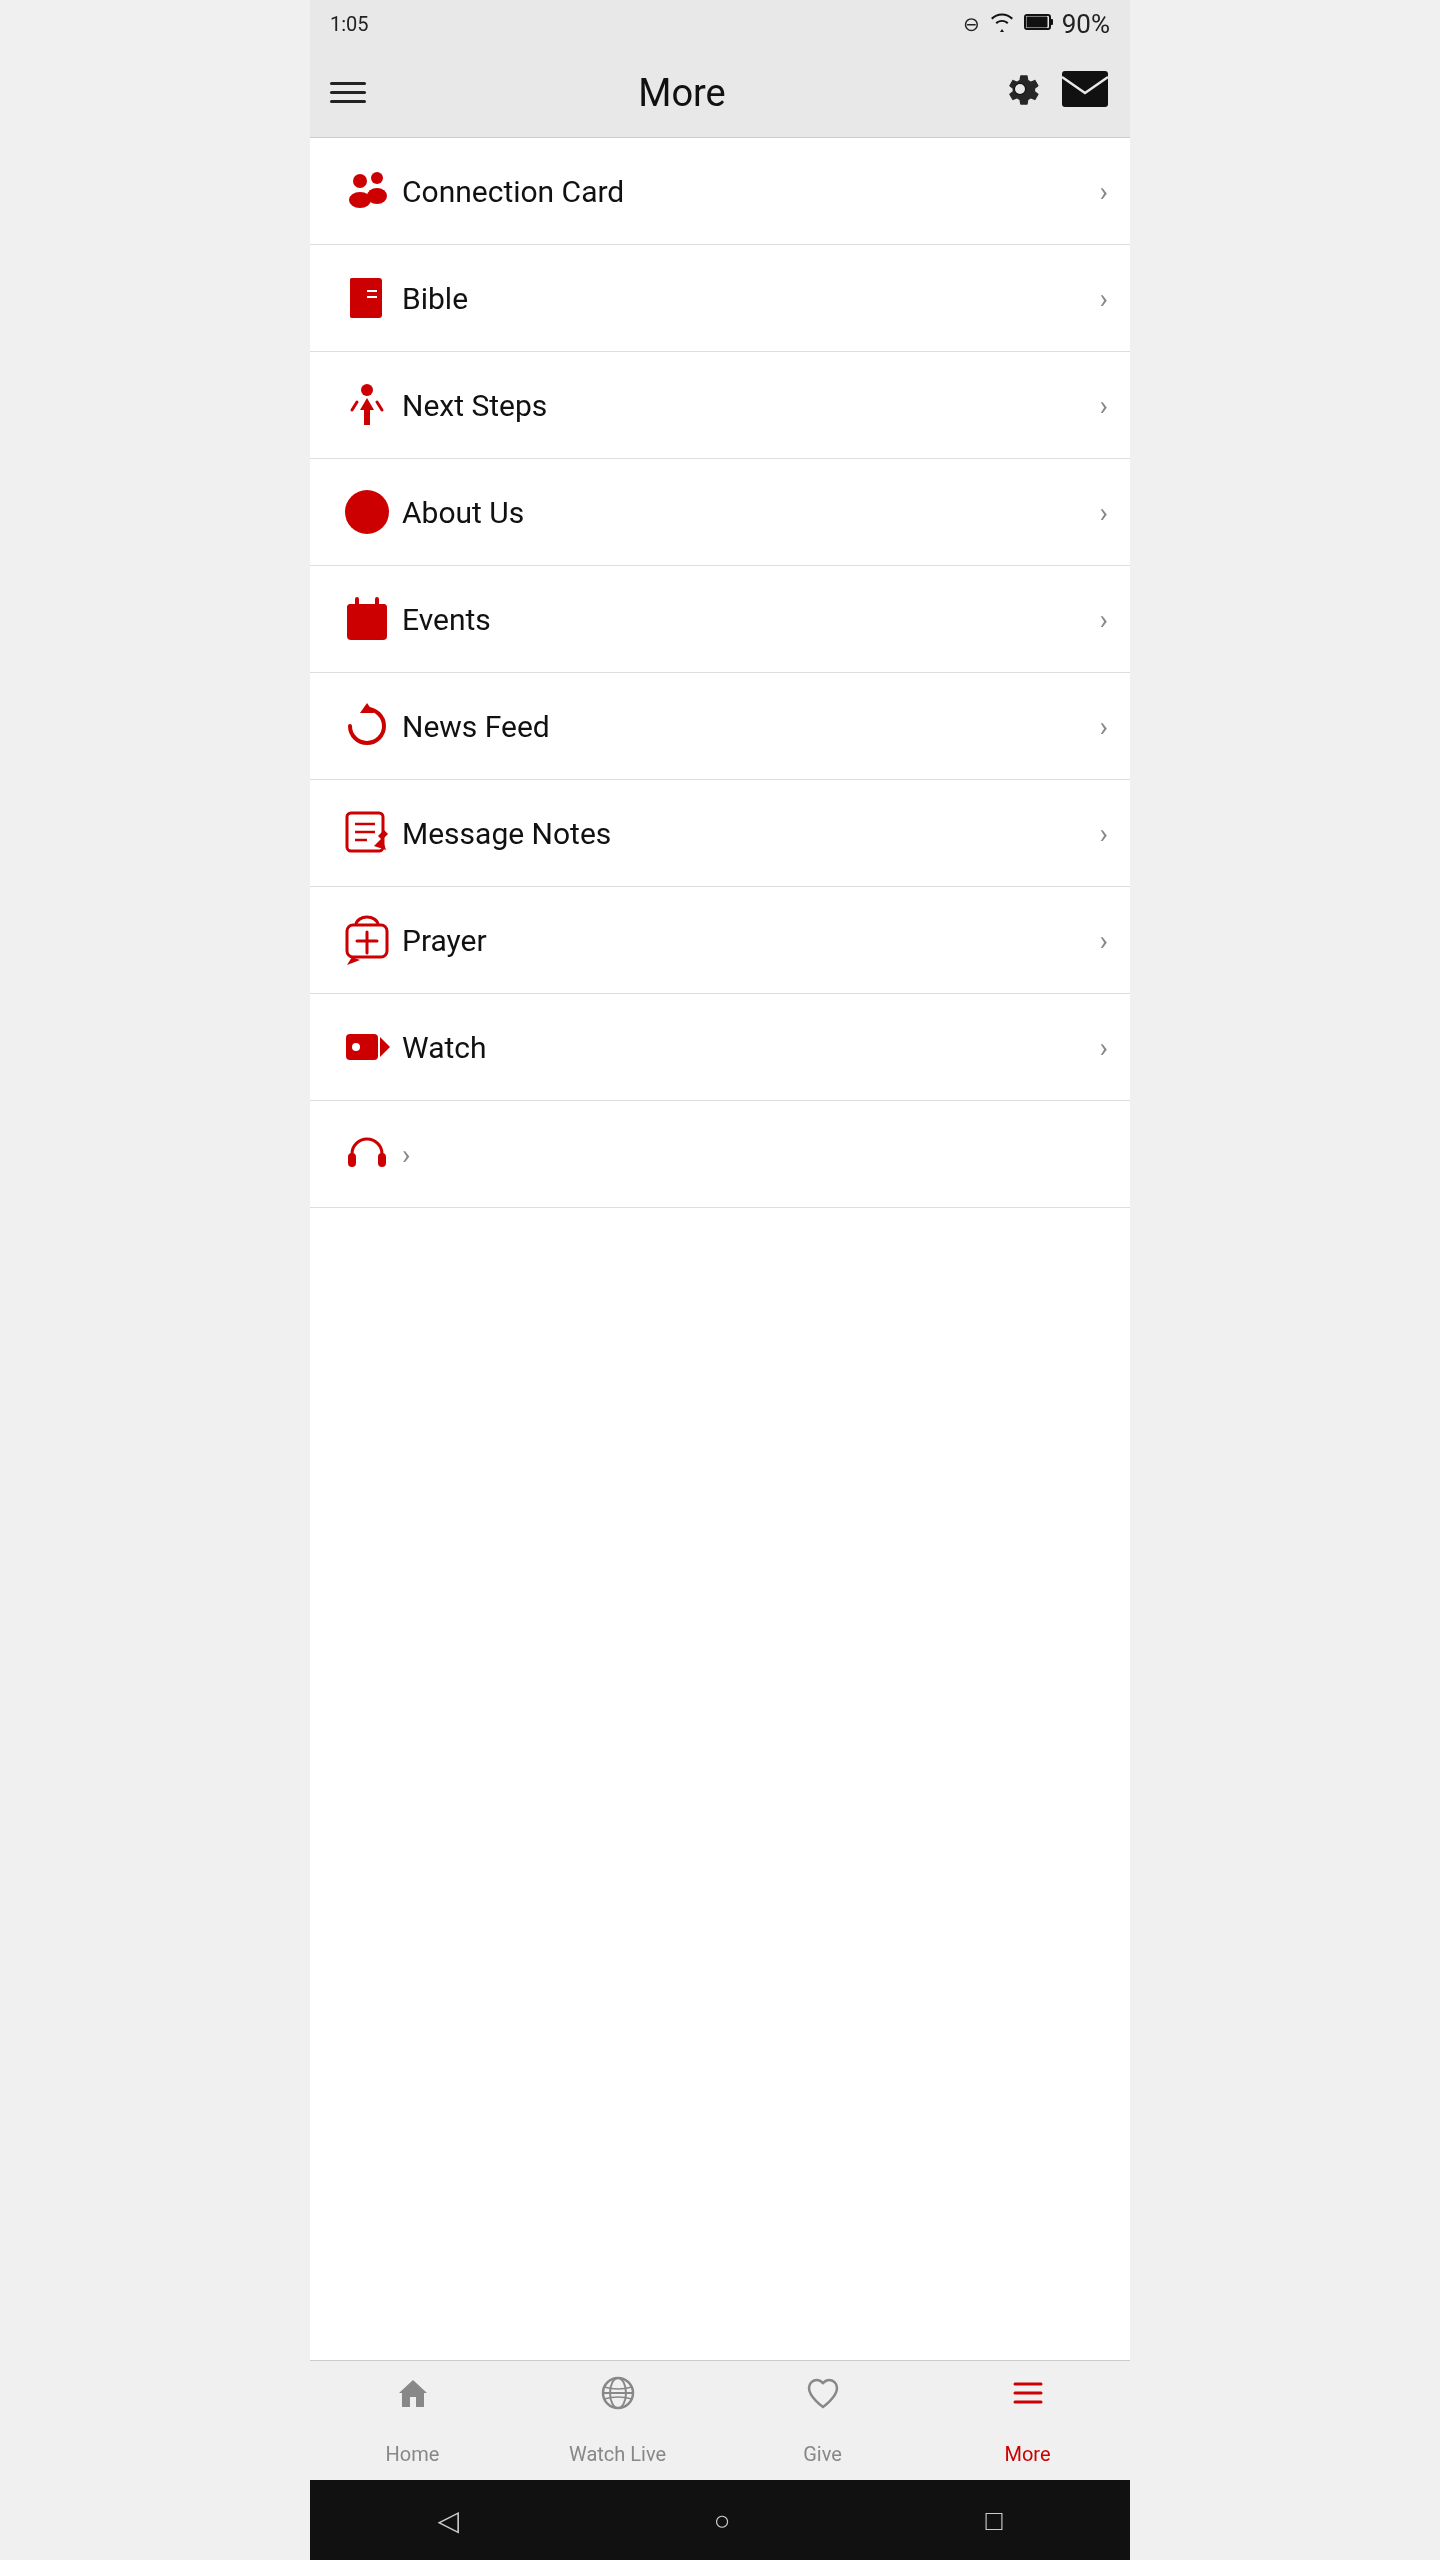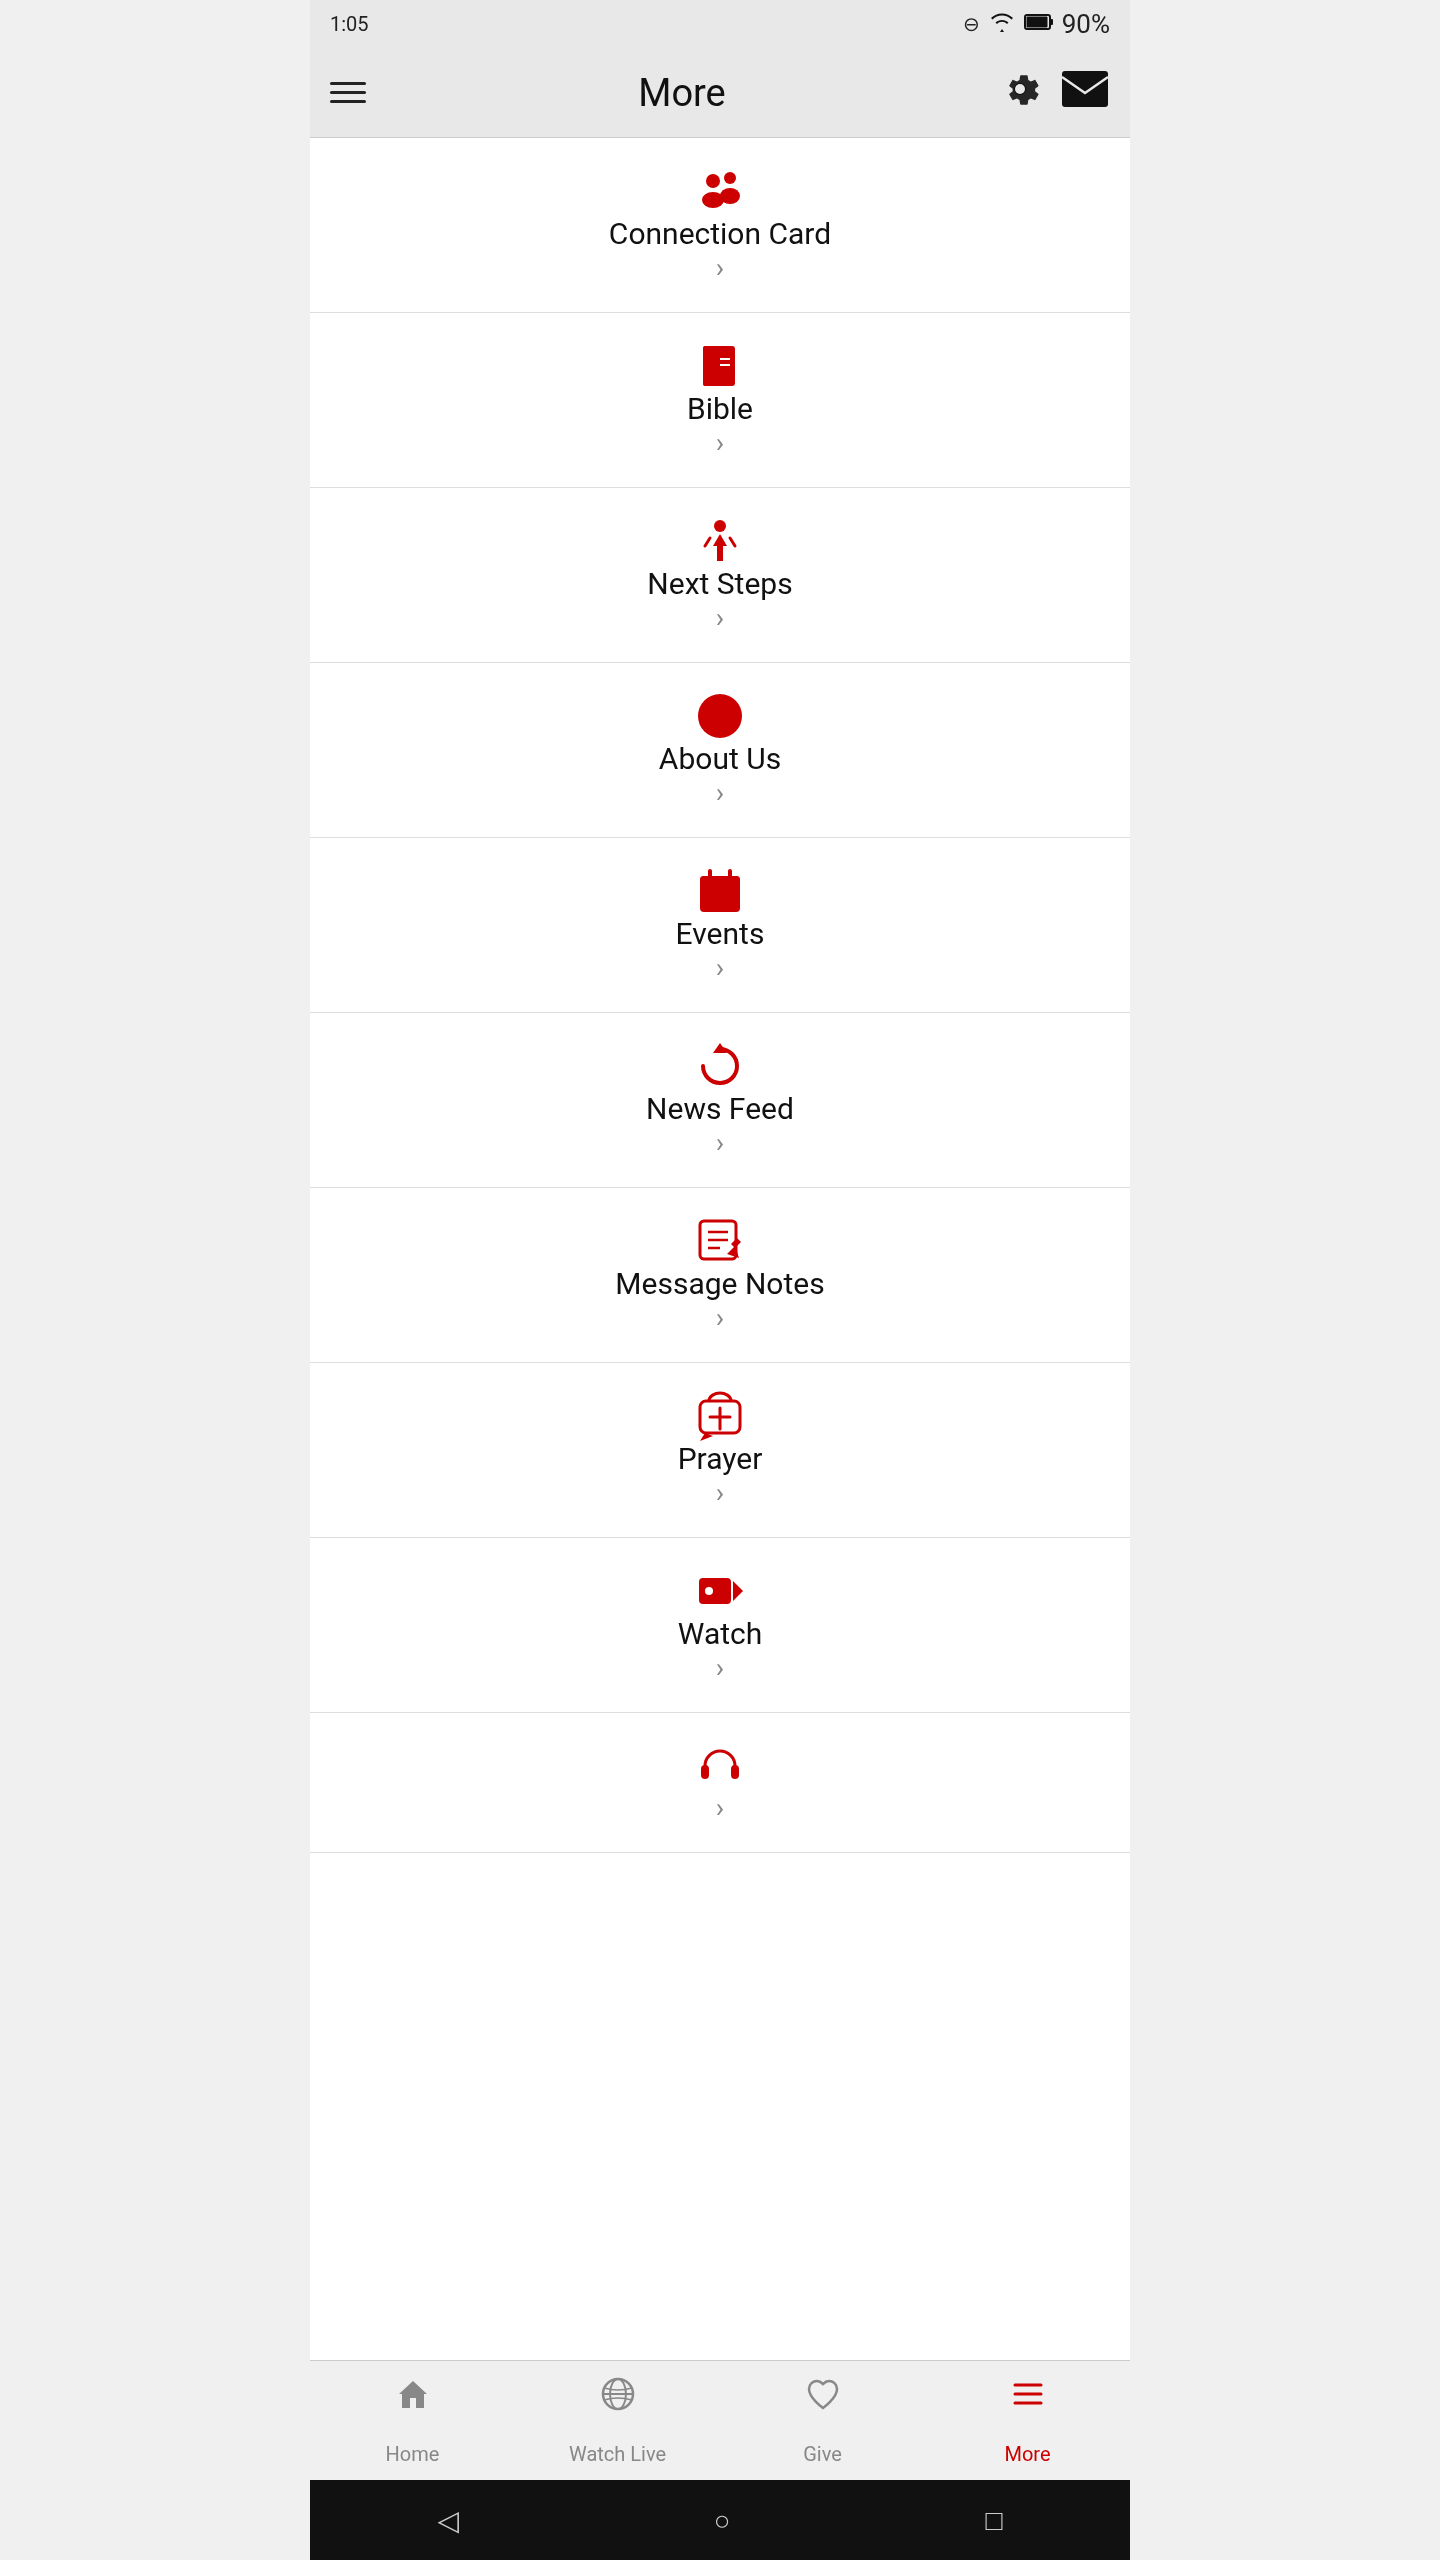--- a/index.html
+++ b/index.html
@@ -110,7 +110,6 @@
       border-bottom: 1px solid #ddd;
       cursor: pointer;
       background: #fff;
-      flex-direction: column;
     }
 
     .menu-icon {

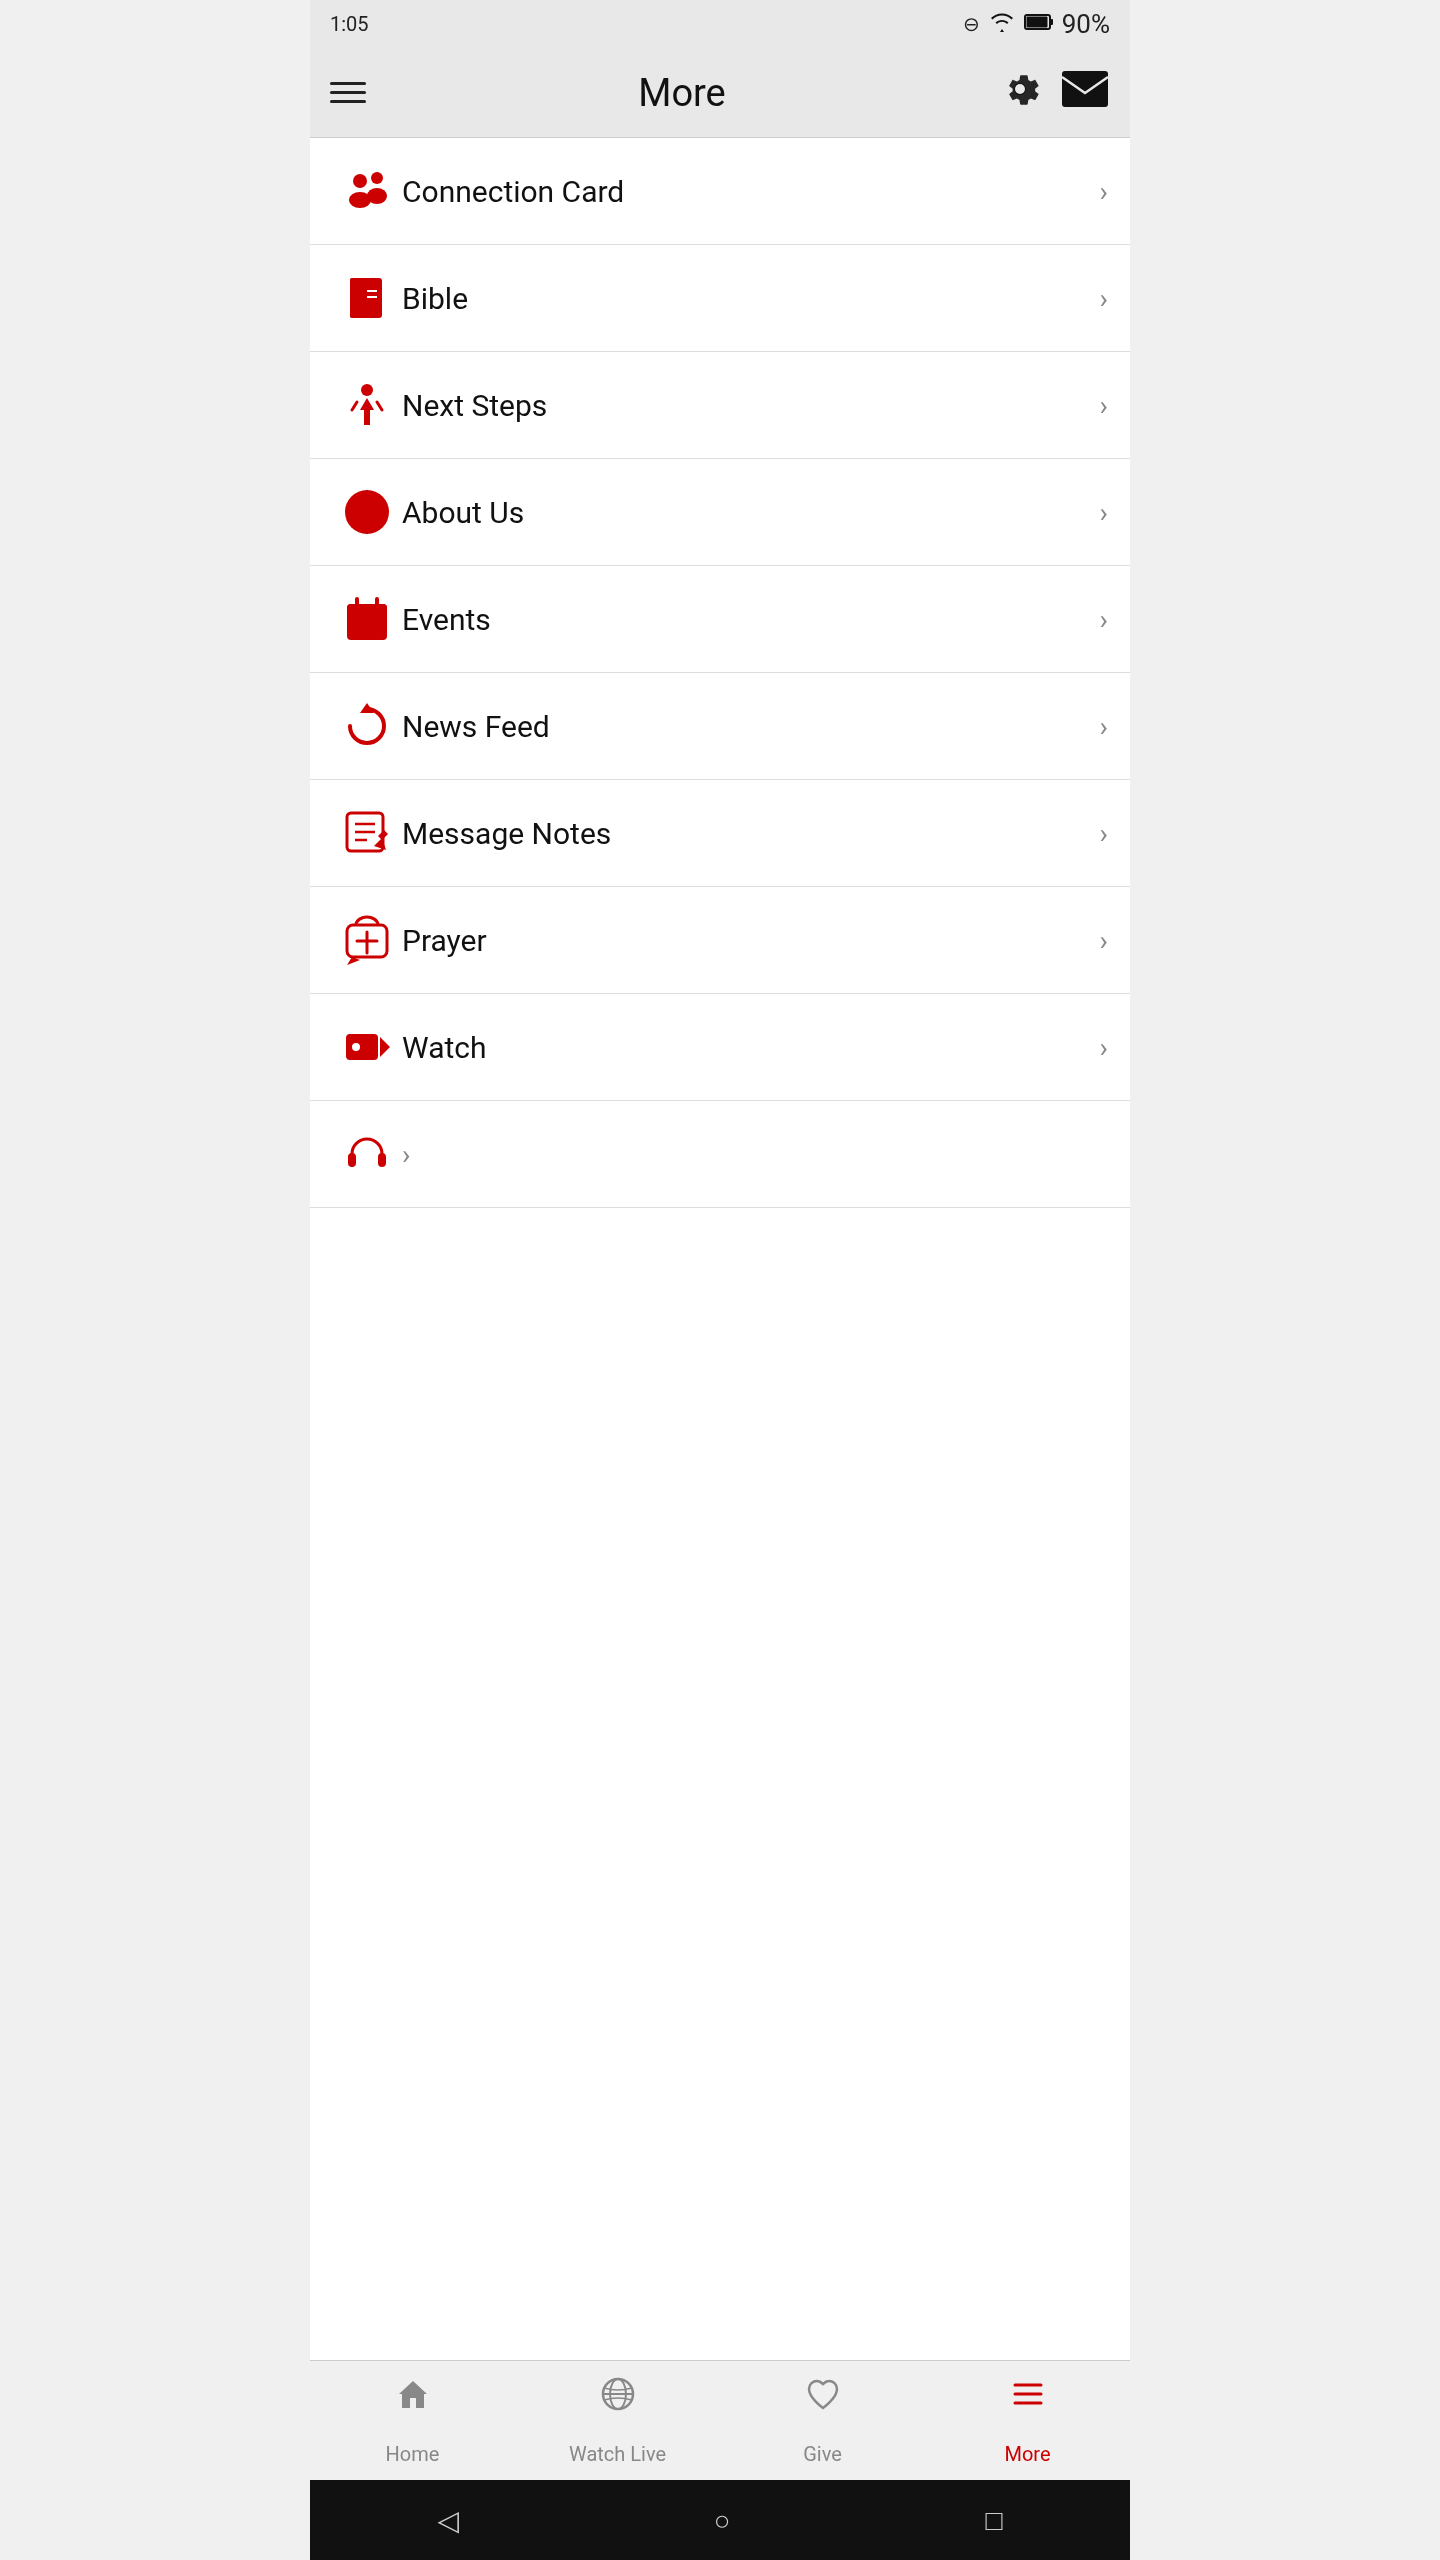--- a/index.html
+++ b/index.html
@@ -150,7 +150,7 @@
       display: flex;
       flex-direction: column;
       align-items: center;
-      justify-content: flex-end;
+      justify-content: space-between;
       cursor: pointer;
       gap: 22px;
       padding: 14px 0;

